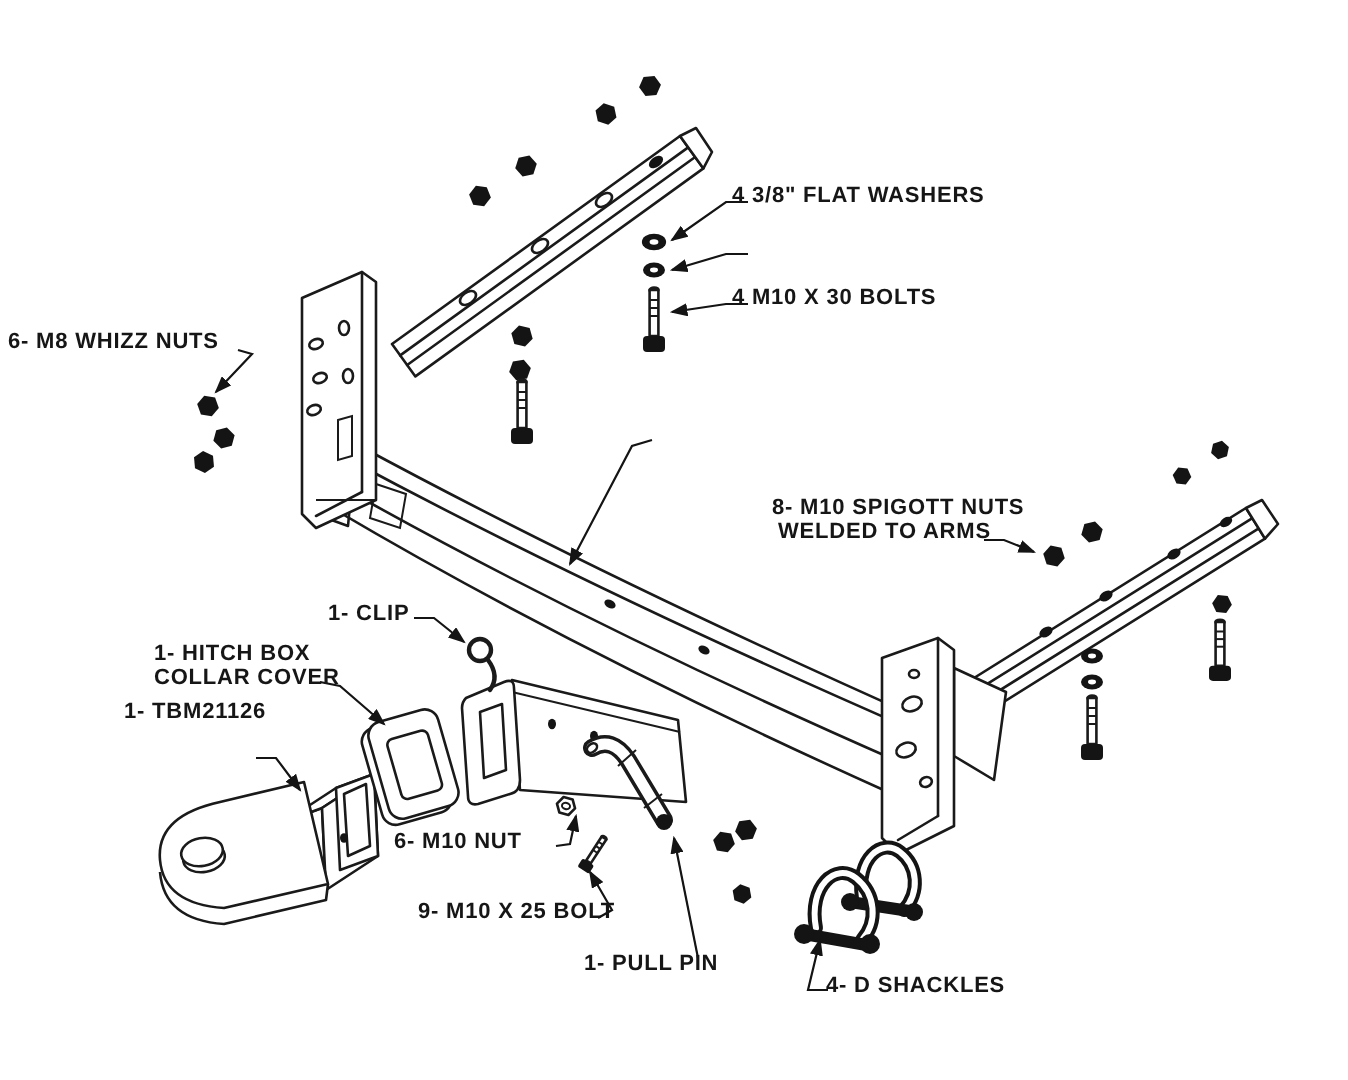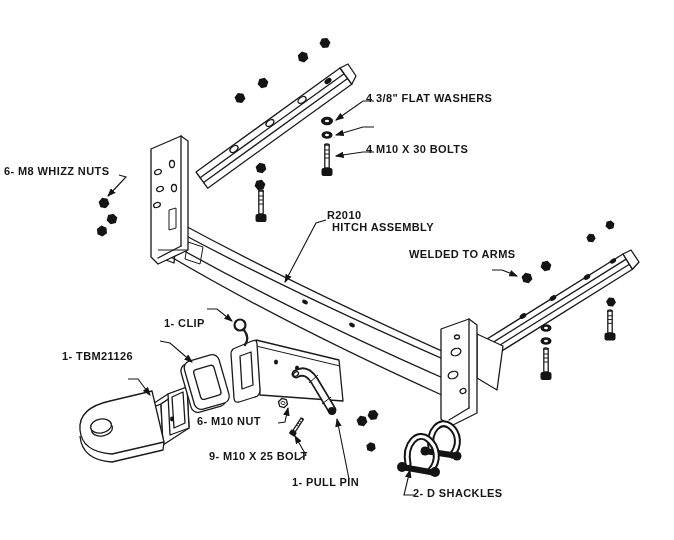--- a/index.html
+++ b/index.html
@@ -220,10 +220,6 @@
 <div class="lbl" style="left:366px;top:143px">4 M10 X 30 BOLTS</div>
 <div class="lbl" style="left:4px;top:165px">6- M8 WHIZZ NUTS</div>
 
-<div class="lbl" style="left:327px;top:209px">
-  <div>R2010</div>
-  <div style="margin-left:5px">HITCH ASSEMBLY</div>
-</div>
 
 <div class="lbl" style="left:386px;top:248px">
   <div style="margin-left:23px">WELDED TO ARMS</div>

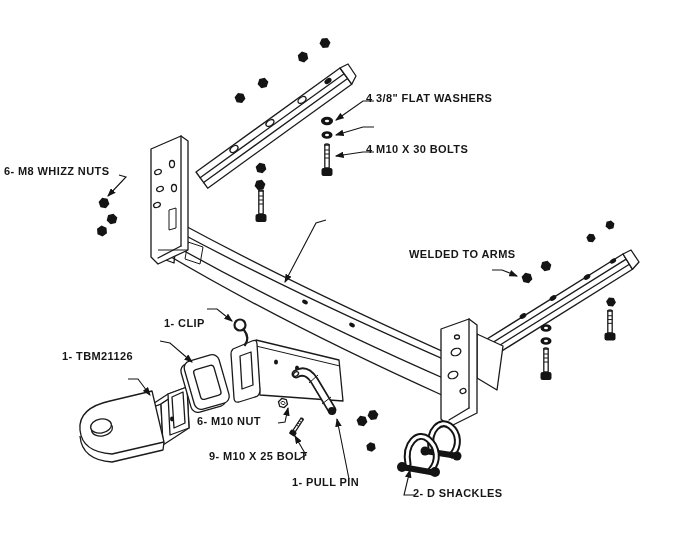--- a/index.html
+++ b/index.html
@@ -222,6 +222,7 @@
 
 
 <div class="lbl" style="left:386px;top:248px">
+  <div>8- M10 SPIGOTT NUTS</div>
   <div style="margin-left:23px">WELDED TO ARMS</div>
 </div>
 

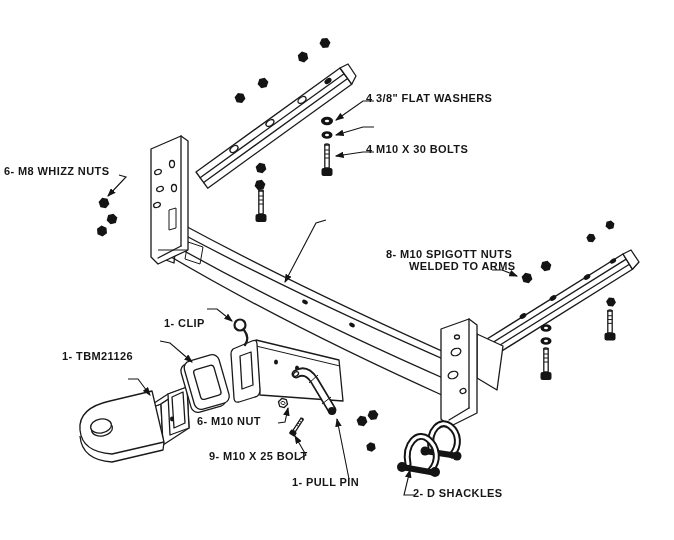--- a/index.html
+++ b/index.html
@@ -223,7 +223,7 @@
 
 <div class="lbl" style="left:386px;top:248px">
   <div>8- M10 SPIGOTT NUTS</div>
-  <div style="margin-left:23px">WELDED TO ARMS</div>
+  <div style="margin-left:3px">WELDED TO ARMS</div>
 </div>
 
 <div class="lbl" style="left:164px;top:317px">1- CLIP</div>

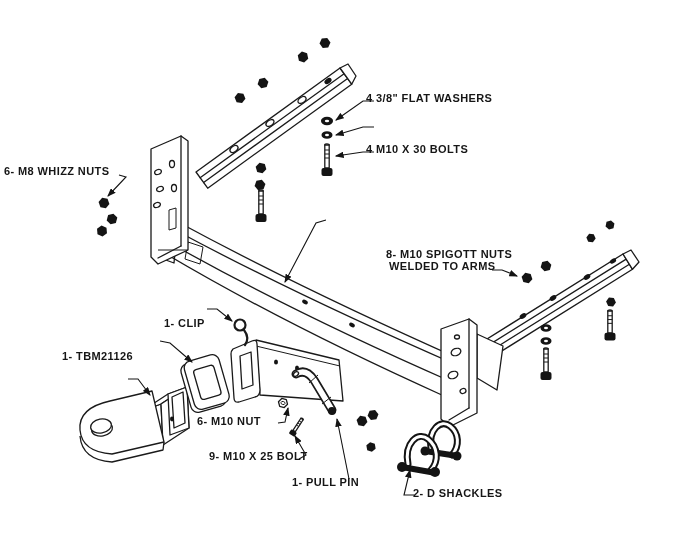--- a/index.html
+++ b/index.html
@@ -226,7 +226,7 @@
   <div style="margin-left:3px">WELDED TO ARMS</div>
 </div>
 
-<div class="lbl" style="left:164px;top:317px">1- CLIP</div>
+<div class="lbl" style="left:164px;top:301px">1- CLIP</div>
 
 
 <div class="lbl" style="left:62px;top:350px">1- TBM21126</div>

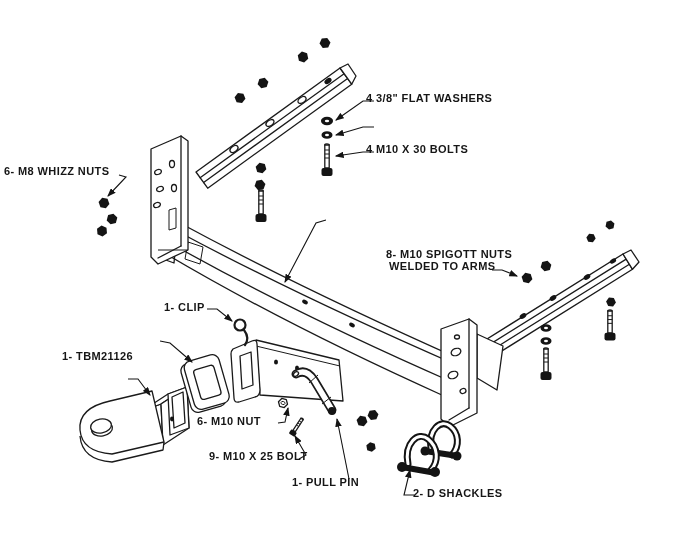--- a/index.html
+++ b/index.html
@@ -228,6 +228,10 @@
 
 <div class="lbl" style="left:164px;top:301px">1- CLIP</div>
 
+<div class="lbl" style="left:77px;top:321px">
+  <div>1- HITCH BOX</div>
+  <div>COLLAR COVER</div>
+</div>
 
 <div class="lbl" style="left:62px;top:350px">1- TBM21126</div>
 <div class="lbl" style="left:197px;top:415px">6- M10 NUT</div>

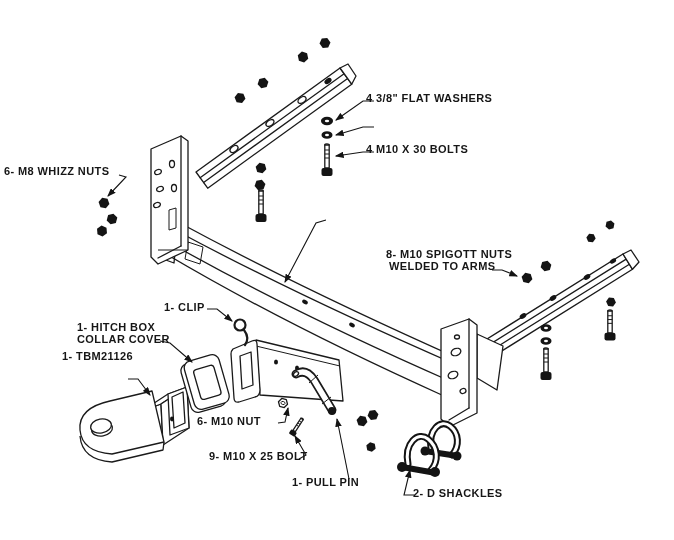--- a/index.html
+++ b/index.html
@@ -237,7 +237,7 @@
 <div class="lbl" style="left:197px;top:415px">6- M10 NUT</div>
 <div class="lbl" style="left:209px;top:450px">9- M10 X 25 BOLT</div>
 <div class="lbl" style="left:292px;top:476px">1- PULL PIN</div>
-<div class="lbl" style="left:413px;top:487px">2- D SHACKLES</div>
+<div class="lbl" style="left:413px;top:487px">4- D SHACKLES</div>
 
 </div>
 

